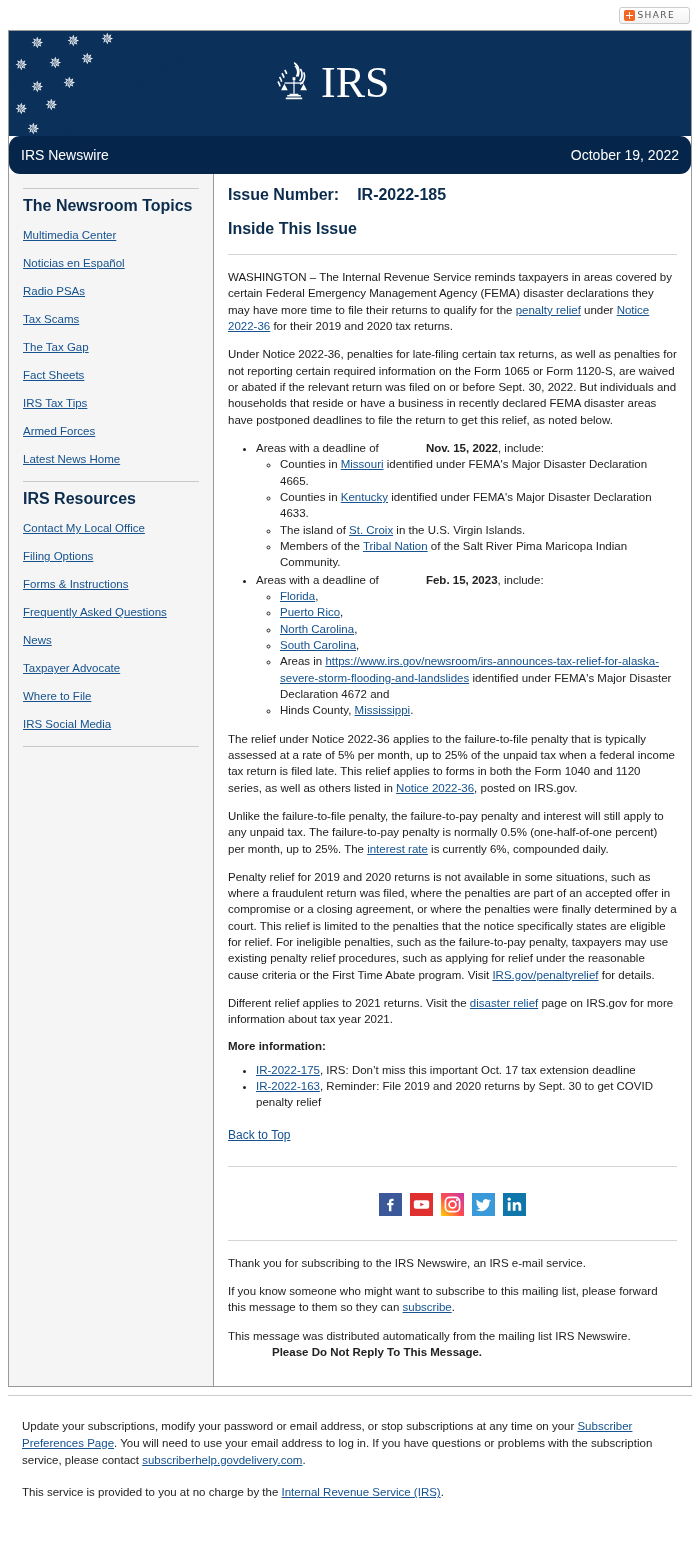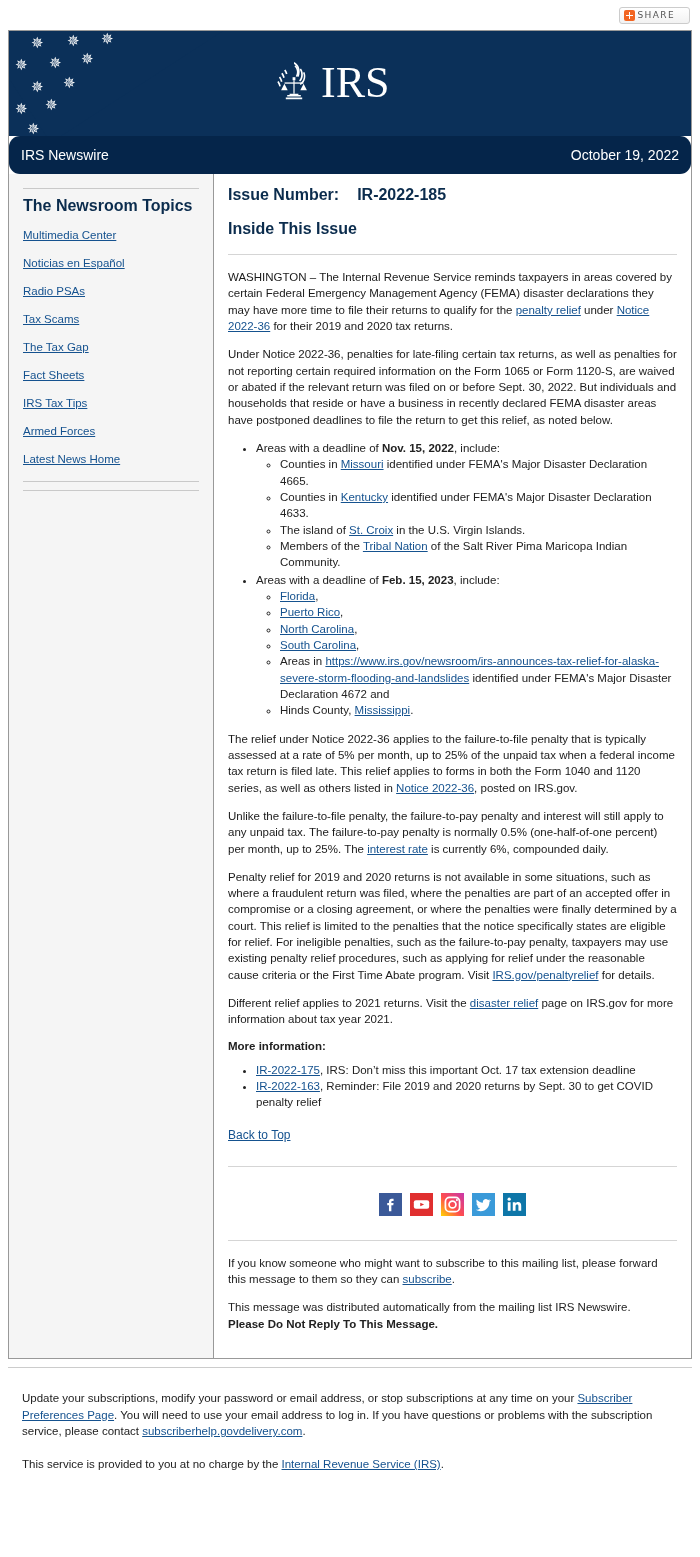--- a/index.html
+++ b/index.html
@@ -175,7 +175,7 @@
     color: #1a1a1a;
   }
   a.ilink { color: #15528f; text-decoration: underline; cursor: pointer; }
-  .bold { font-weight: bold; }
+  .bold { font-weight: bold; margin-left: 44px; }
 
   ul.lvl1 { margin: 0 0 12px 0; padding-left: 28px; list-style: disc; }
   ul.lvl1 > li { font-size: 11.5px; line-height: 1.42; margin-bottom: 1px; }

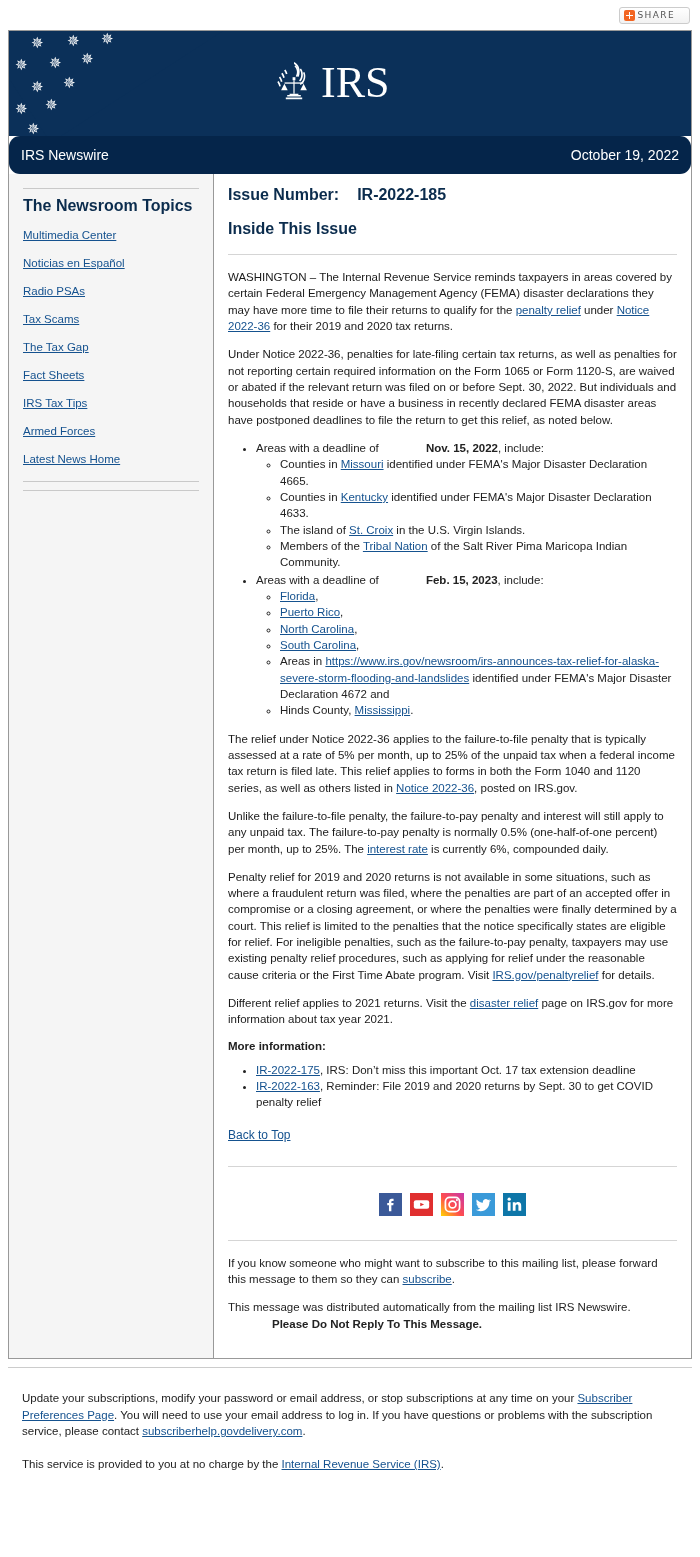--- a/index.html
+++ b/index.html
@@ -296,6 +296,17 @@
 
       <div class="sb-rule"></div>
 
+      <div>
+        <div class="sb-head">IRS Resources</div>
+        <a class="sb-link">Contact My Local Office</a>
+        <a class="sb-link">Filing Options</a>
+        <a class="sb-link">Forms &amp; Instructions</a>
+        <a class="sb-link">Frequently Asked Questions</a>
+        <a class="sb-link">News</a>
+        <a class="sb-link">Taxpayer Advocate</a>
+        <a class="sb-link">Where to File</a>
+        <a class="sb-link">IRS Social Media</a>
+      </div>
 
       <div class="sb-rule"></div>
     </div>

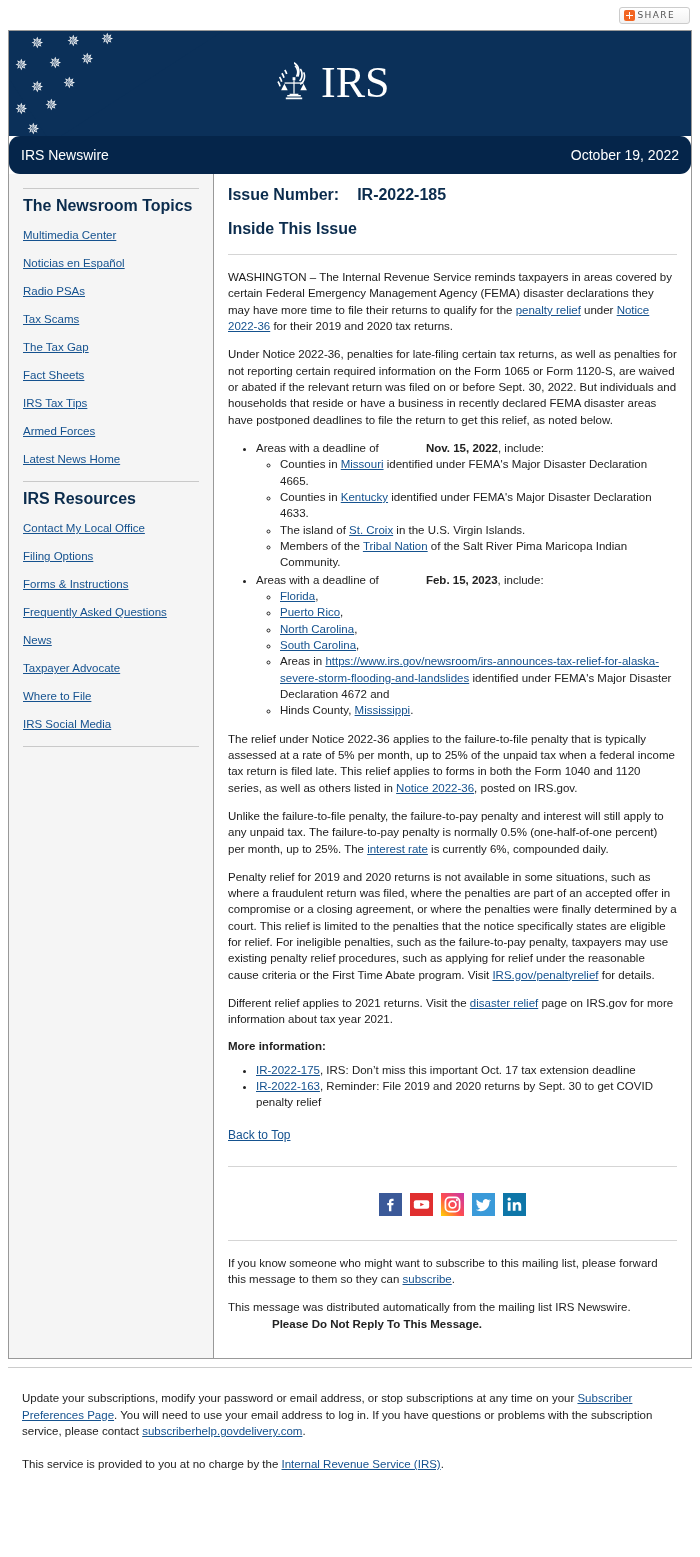--- a/index.html
+++ b/index.html
@@ -415,6 +415,7 @@
 
       <div class="hr-light"></div>
 
+      <p class="thanks">Thank you for subscribing to the IRS Newswire, an IRS e-mail service.</p>
       <p class="thanks"><span>If you know someone who might want to subscribe to this mailing list, please forward this message to them so they can </span><a class="ilink">subscribe</a><span>.</span></p>
       <p class="thanks"><span>This message was distributed automatically from the mailing list IRS Newswire.</span><br><span class="bold">Please Do Not Reply To This Message.</span></p>
 

